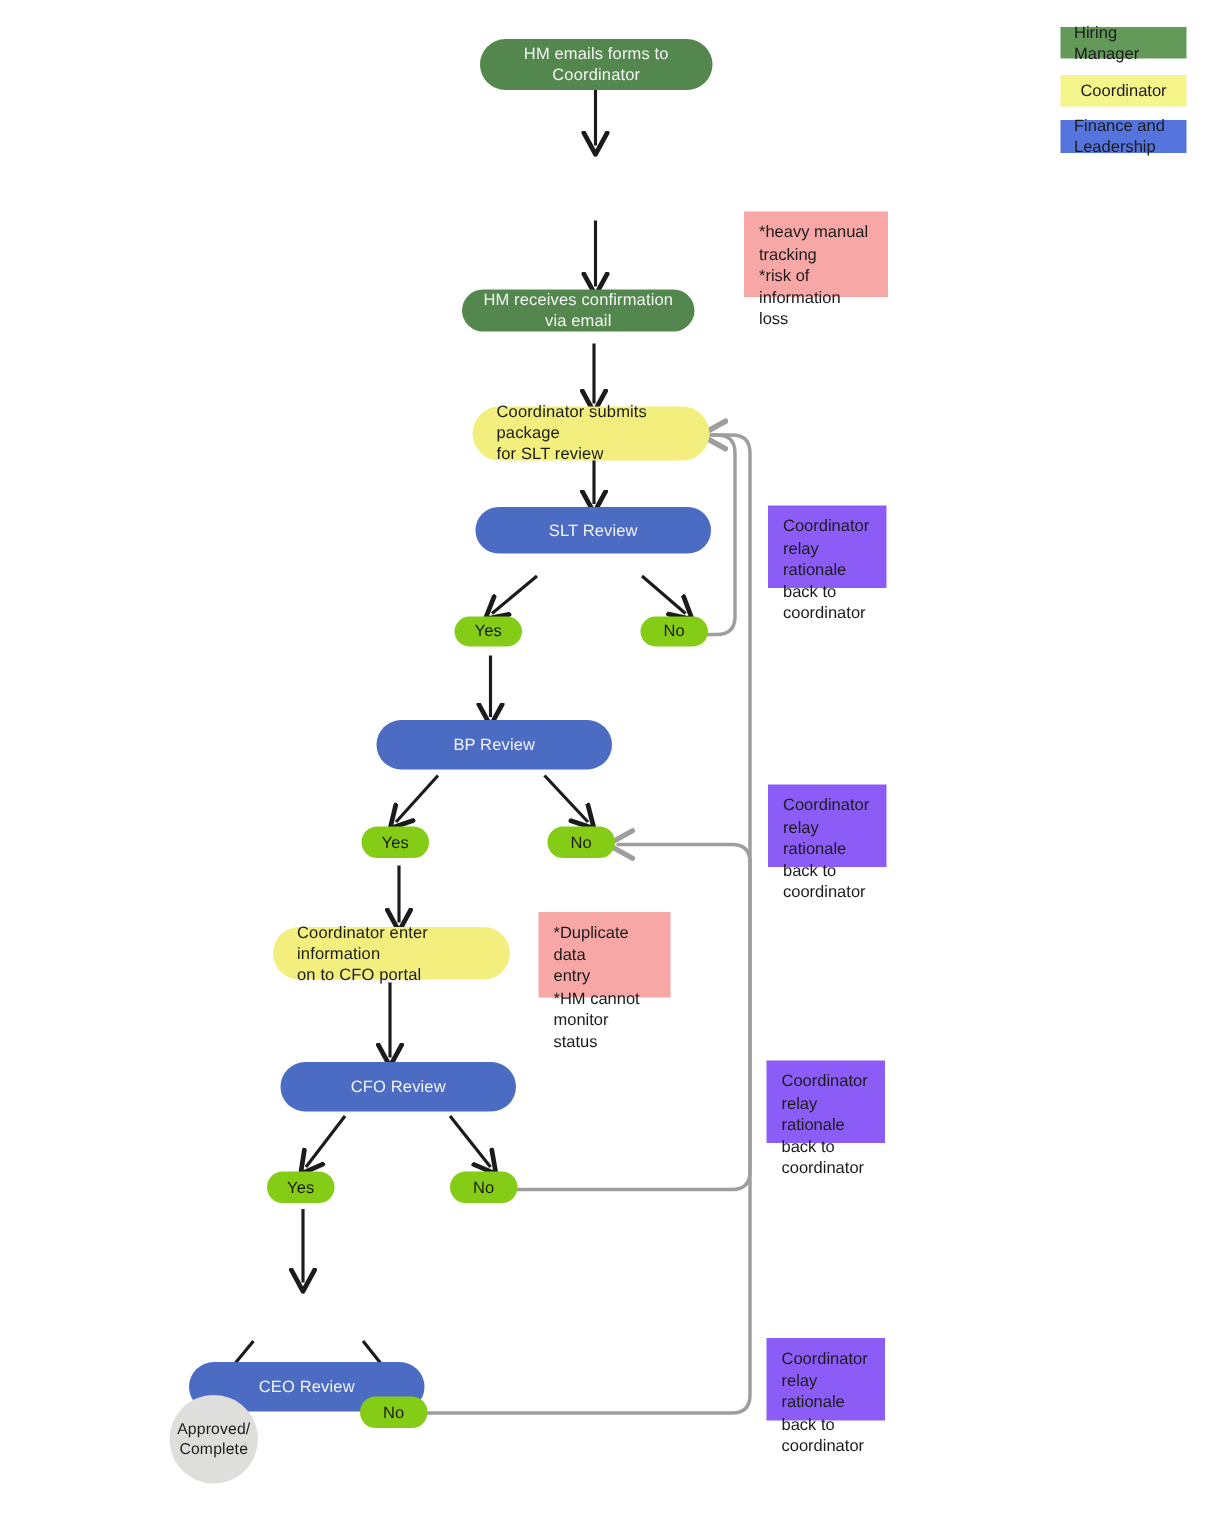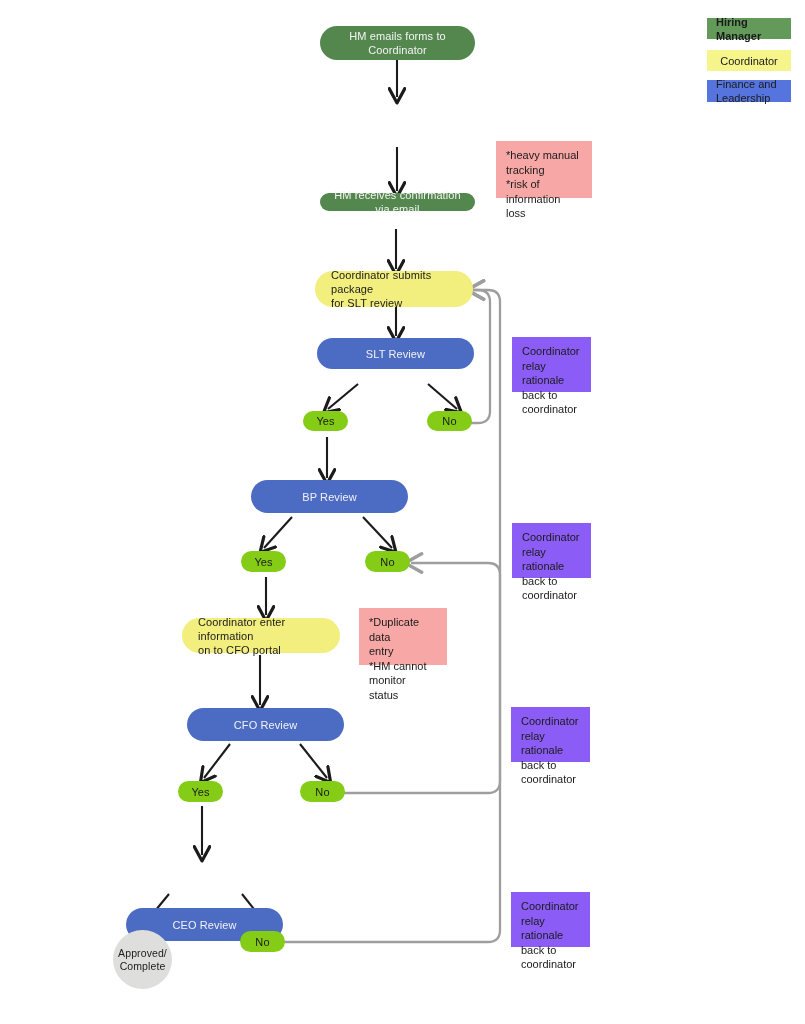--- a/index.html
+++ b/index.html
@@ -113,7 +113,7 @@
     padding-left: 9px;
     white-space: pre-line;
   }
-  .legend-item.green { background: #639a5a; font-weight: bold; }
+  .legend-item.green { background: #639a5a; }
   .legend-item.yellow { background: #f6f58c; }
   .legend-item.blue { background: #5574dd; }
   .legend-item.green,

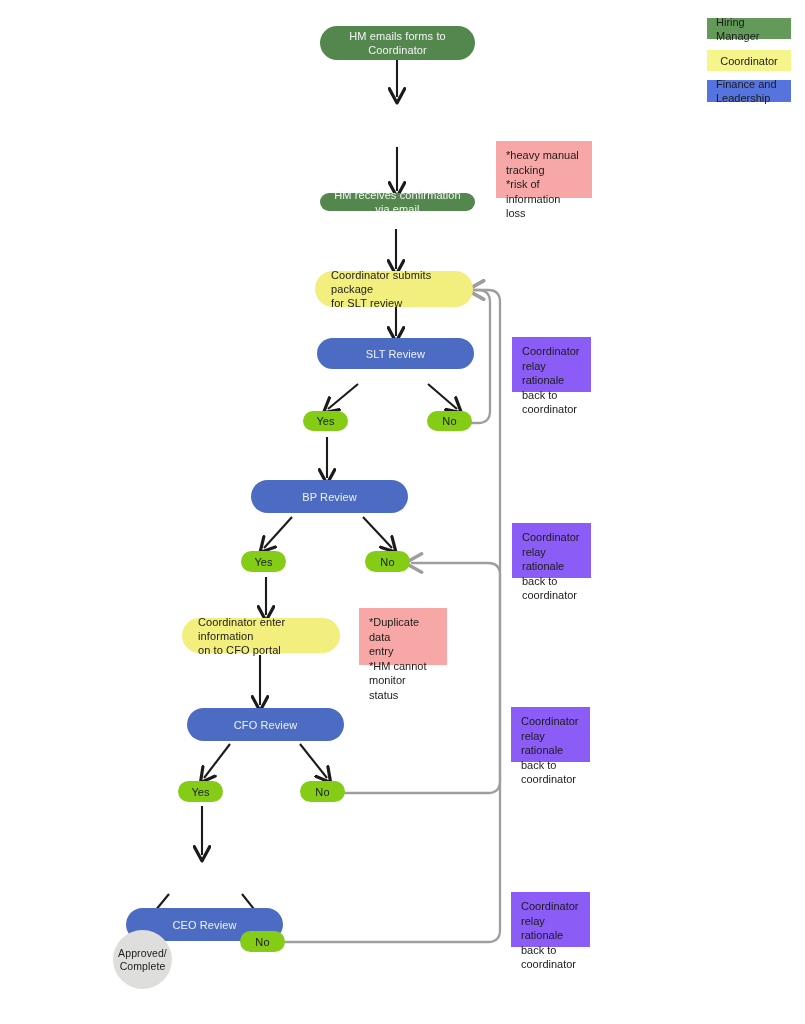--- a/index.html
+++ b/index.html
@@ -185,7 +185,7 @@
   </div>
 
 
-  <div class="node pill green" style="left:320px; top:193px; width:155px; height:18px;">
+  <div class="node pill green" style="left:308px; top:193px; width:155px; height:28px;">
     <span>HM receives confirmation via email</span>
   </div>
 

